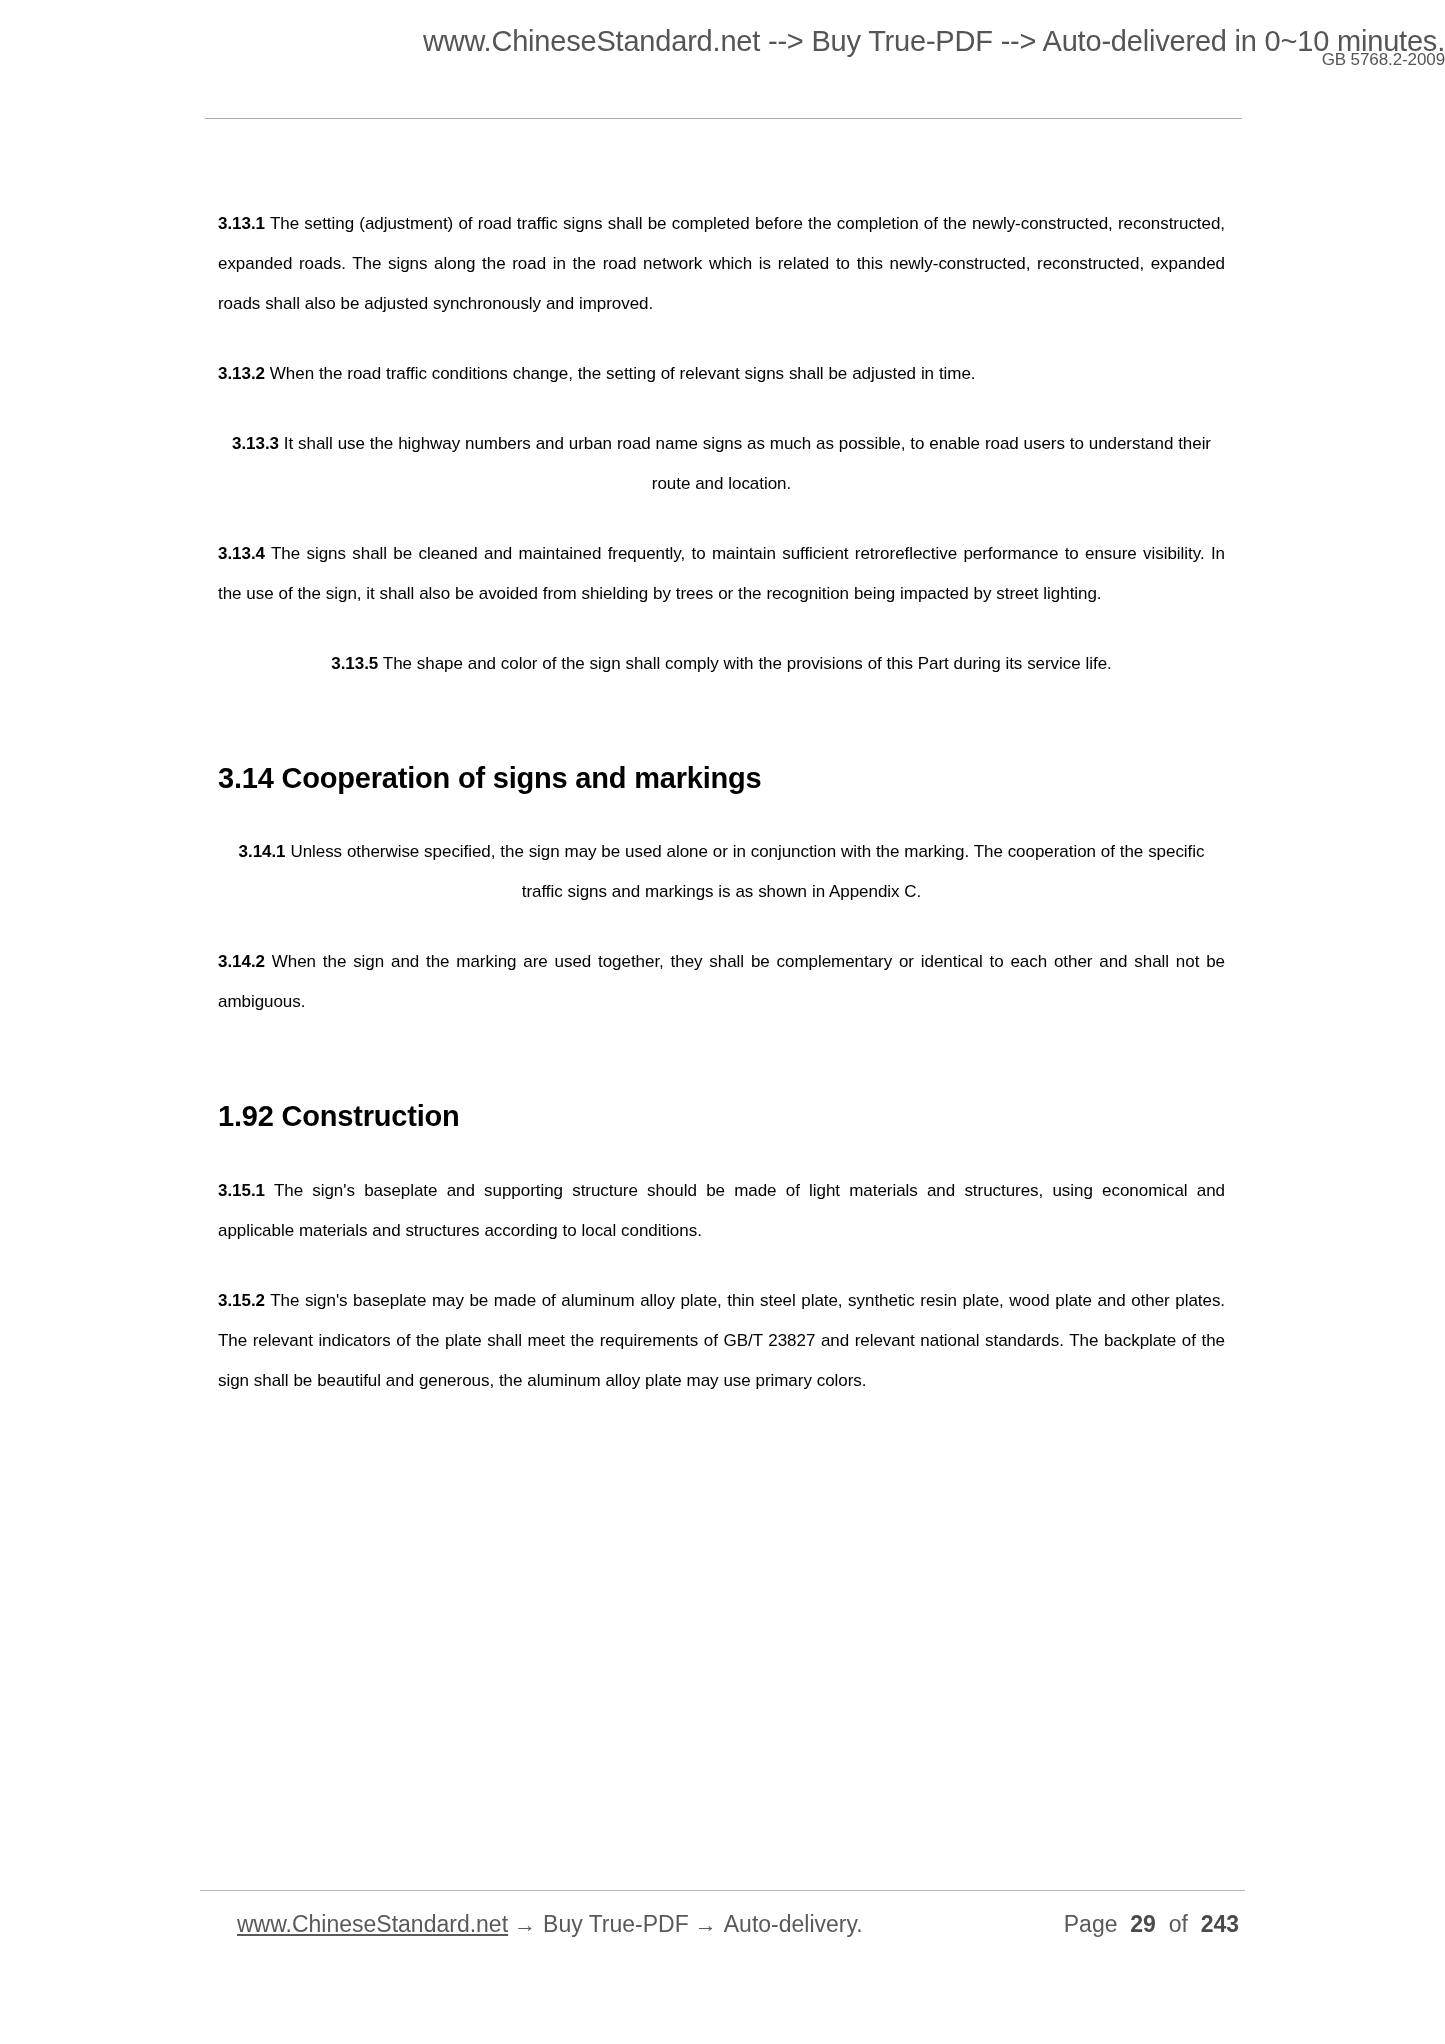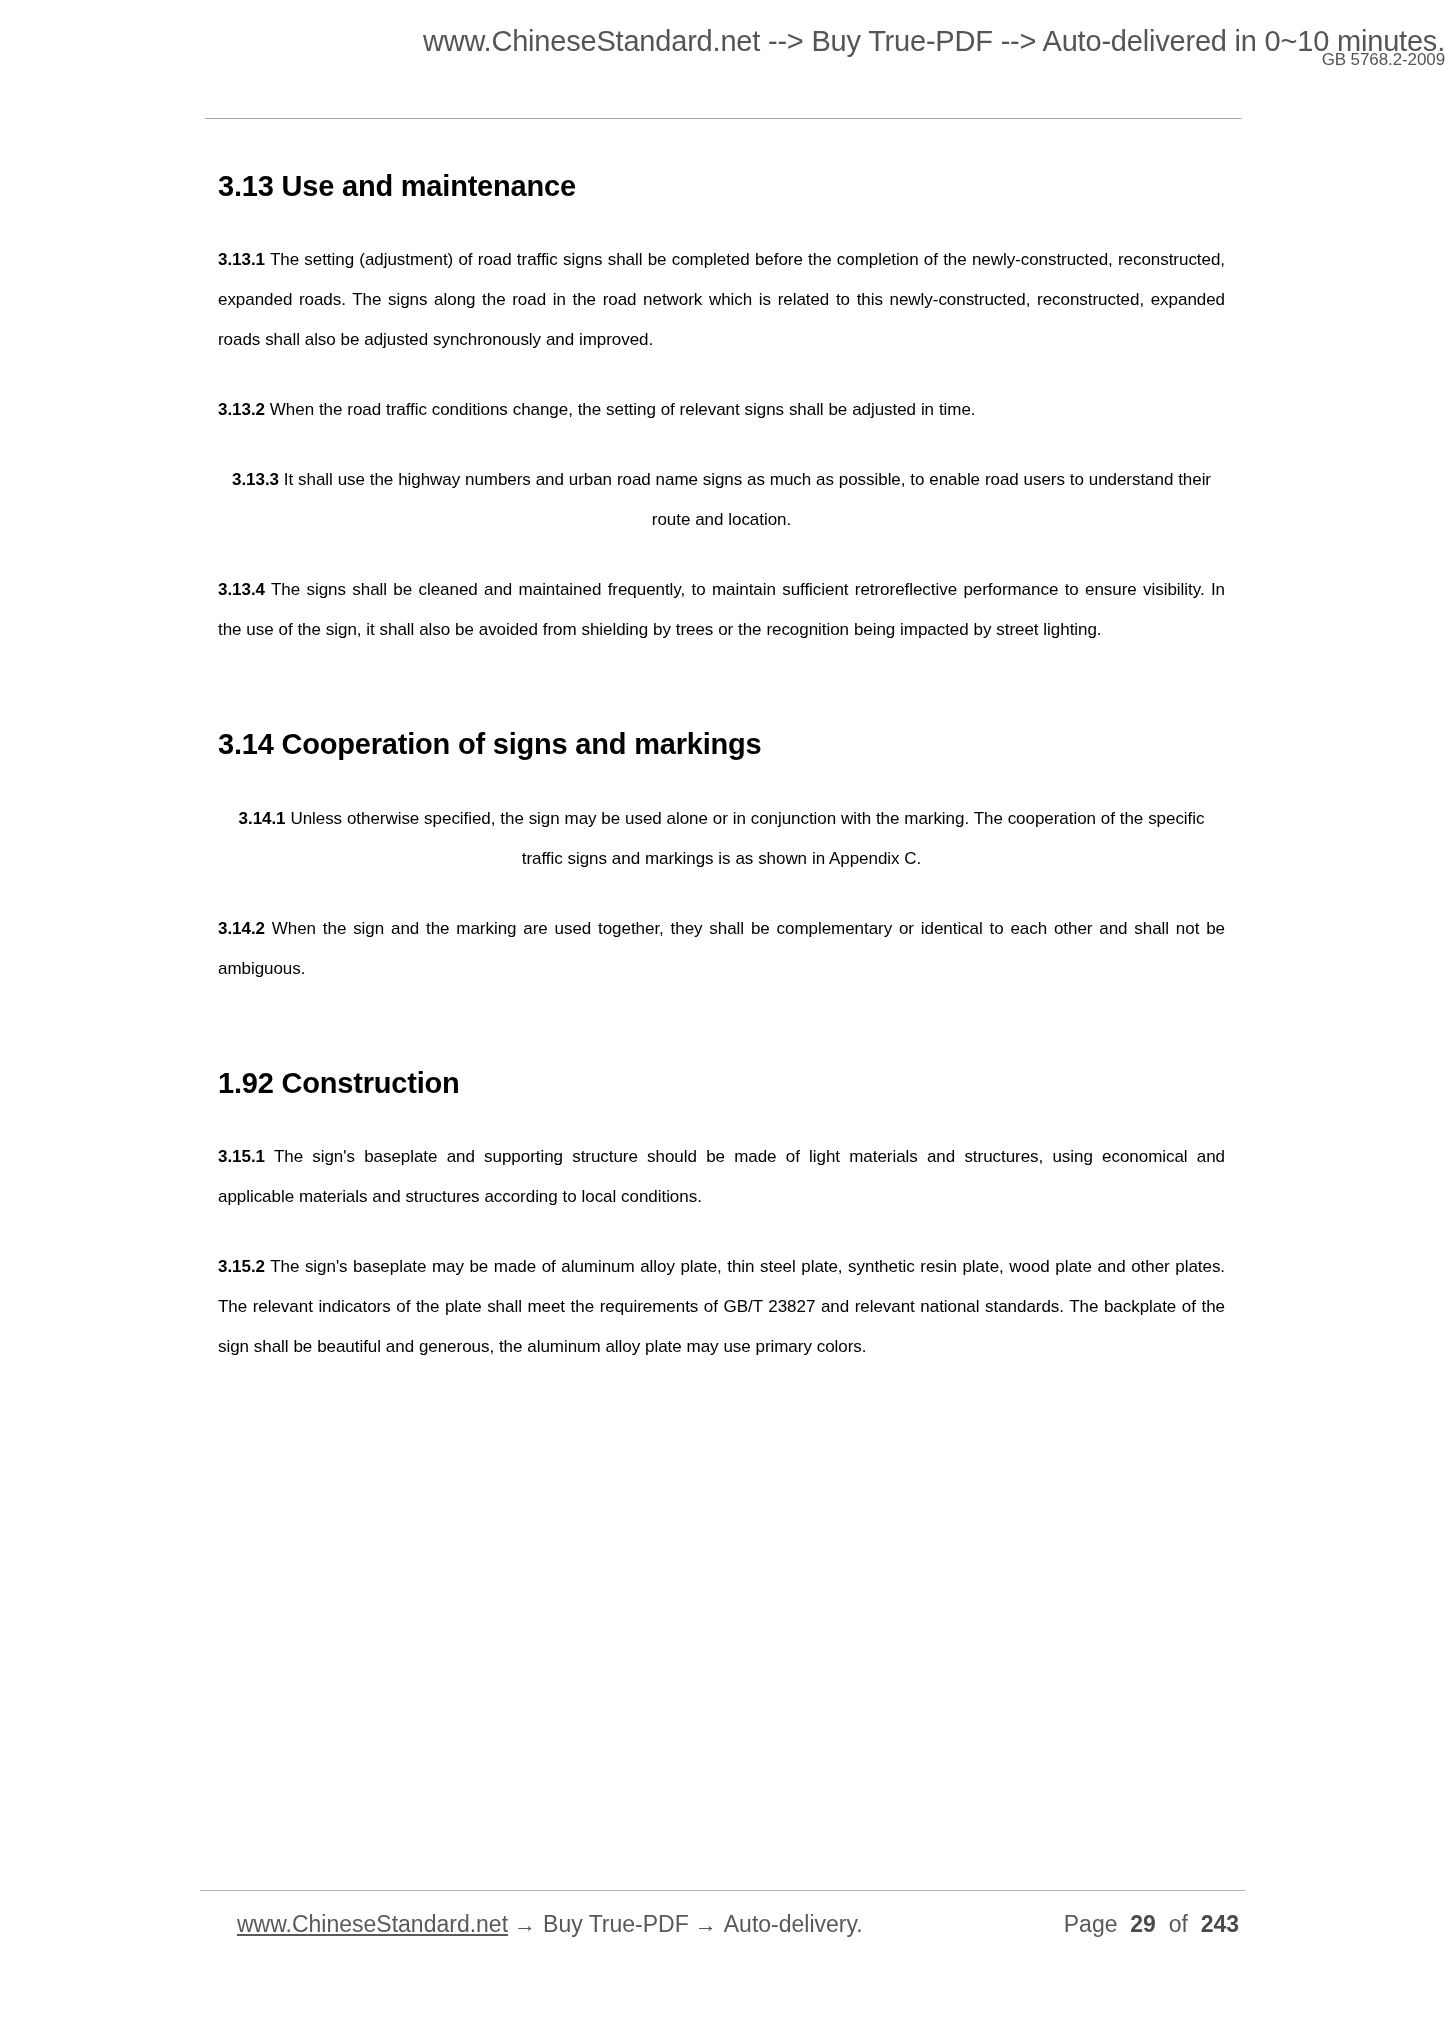--- a/index.html
+++ b/index.html
@@ -139,7 +139,6 @@
 
   <div class="content">
 
-    <h2 class="section-heading">3.13 Use and maintenance</h2>
     <div class="gap-after-heading"></div>
 
     <p class="body-para"><span class="clause-num">3.13.1</span><span> The setting (adjustment) of road traffic signs shall be completed before the completion of the newly-constructed, reconstructed, expanded roads. The signs along the road in the road network which is related to this newly-constructed, reconstructed, expanded roads shall also be adjusted synchronously and improved.</span></p>

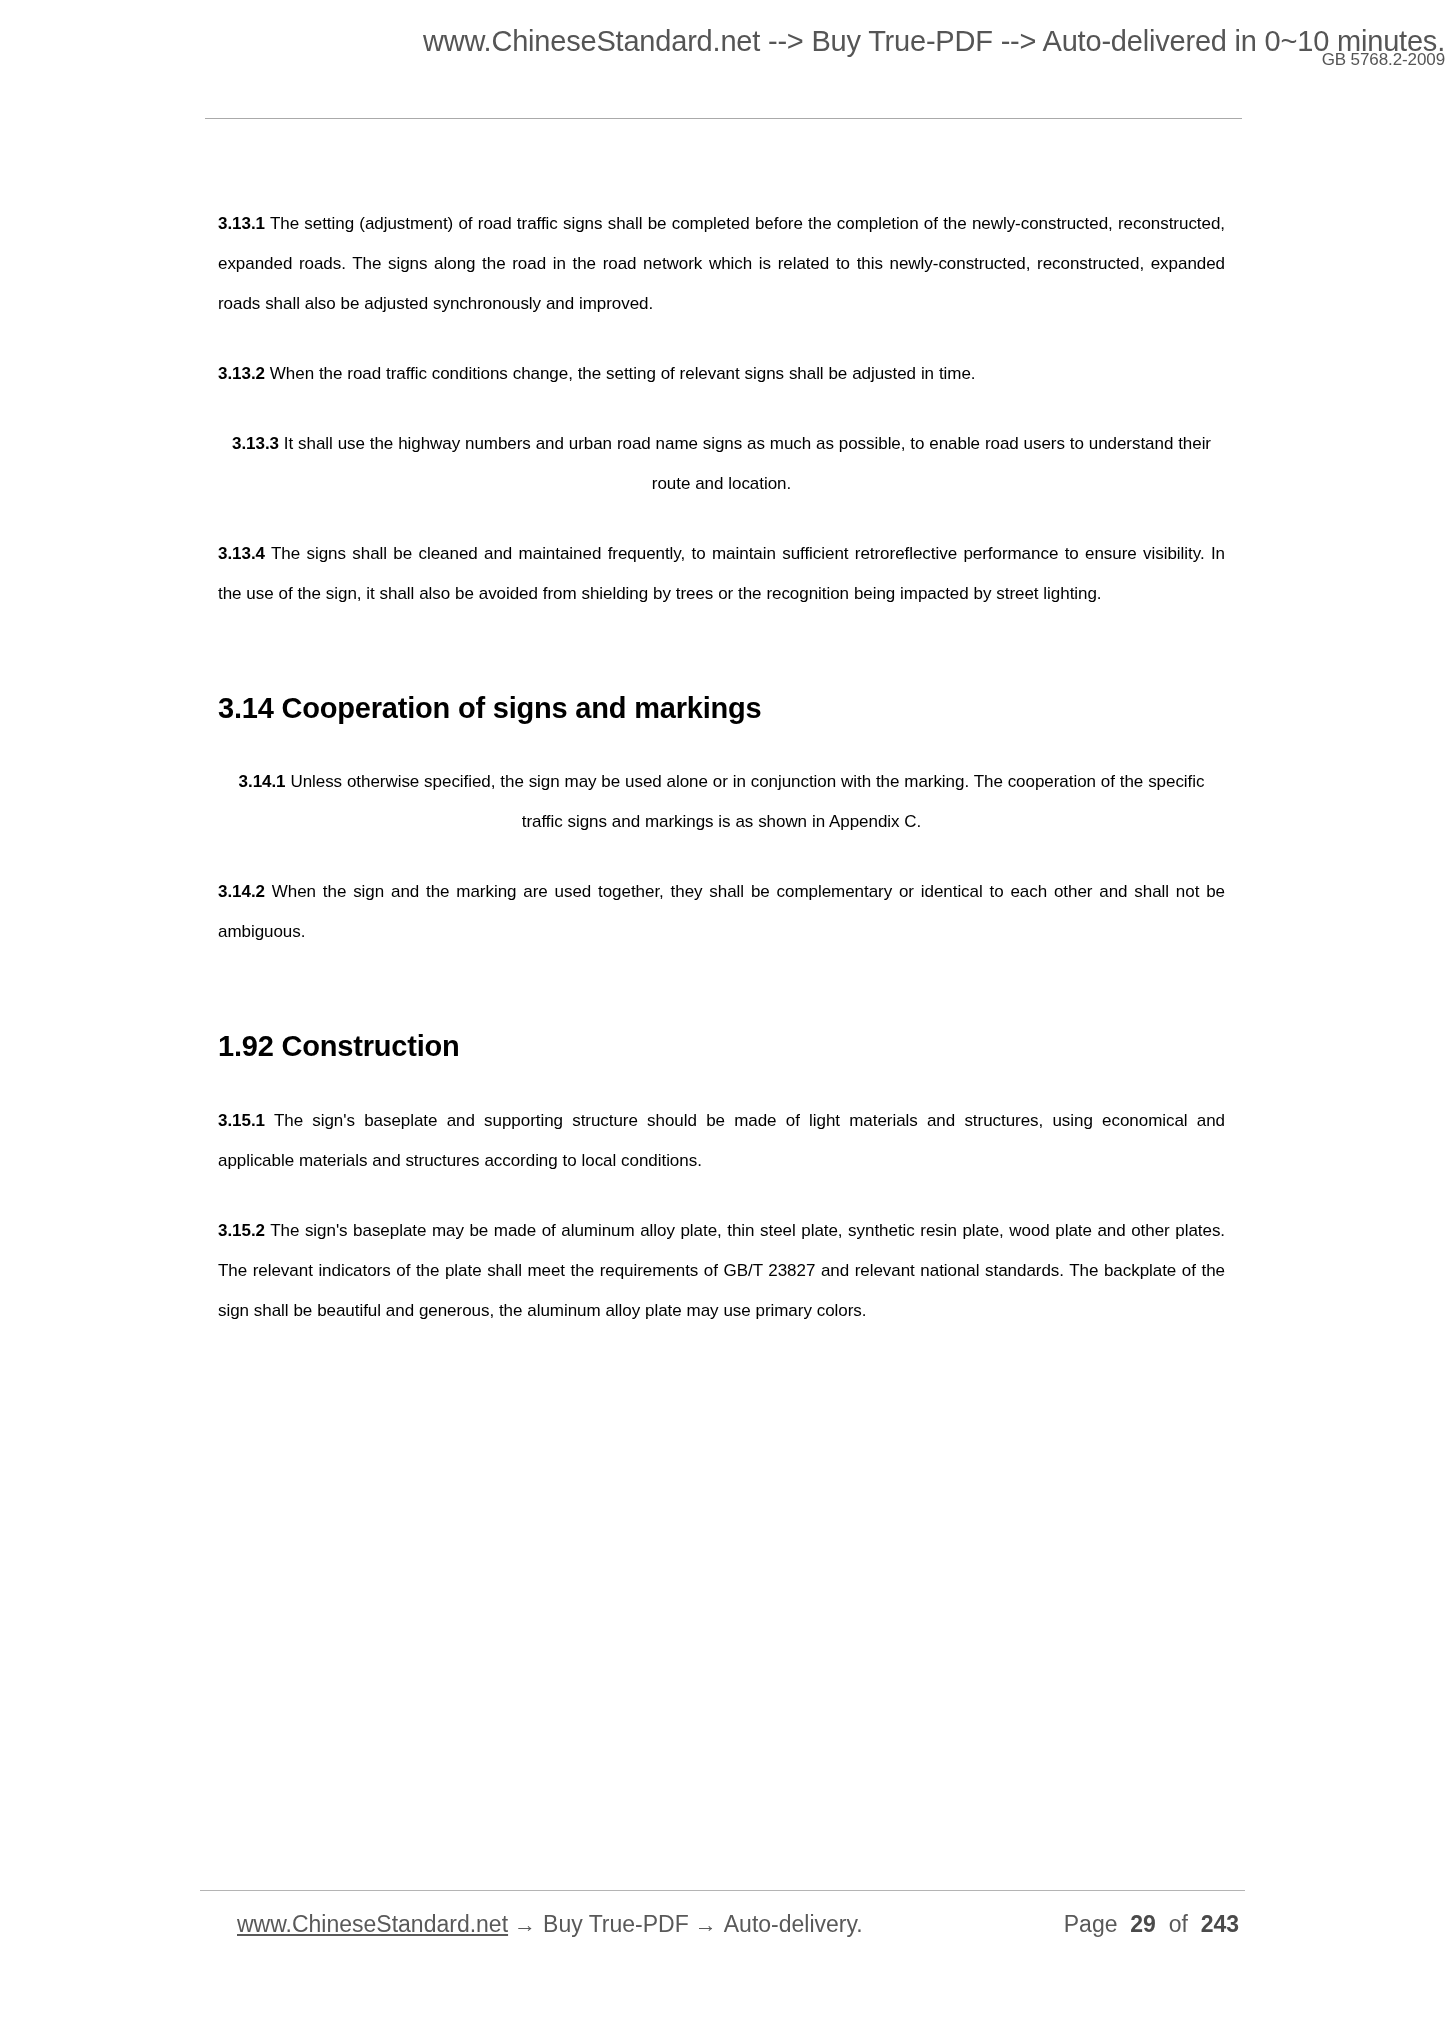--- a/index.html
+++ b/index.html
@@ -149,6 +149,7 @@
 
     <p class="body-para"><span class="clause-num">3.13.4</span><span> The signs shall be cleaned and maintained frequently, to maintain sufficient retroreflective performance to ensure visibility. In the use of the sign, it shall also be avoided from shielding by trees or the recognition being impacted by street lighting.</span></p>
 
+    <p class="body-para no-justify"><span class="clause-num">3.13.5</span><span> The shape and color of the sign shall comply with the provisions of this Part during its service life.</span></p>
 
     <div class="gap-before-heading"></div>
 

